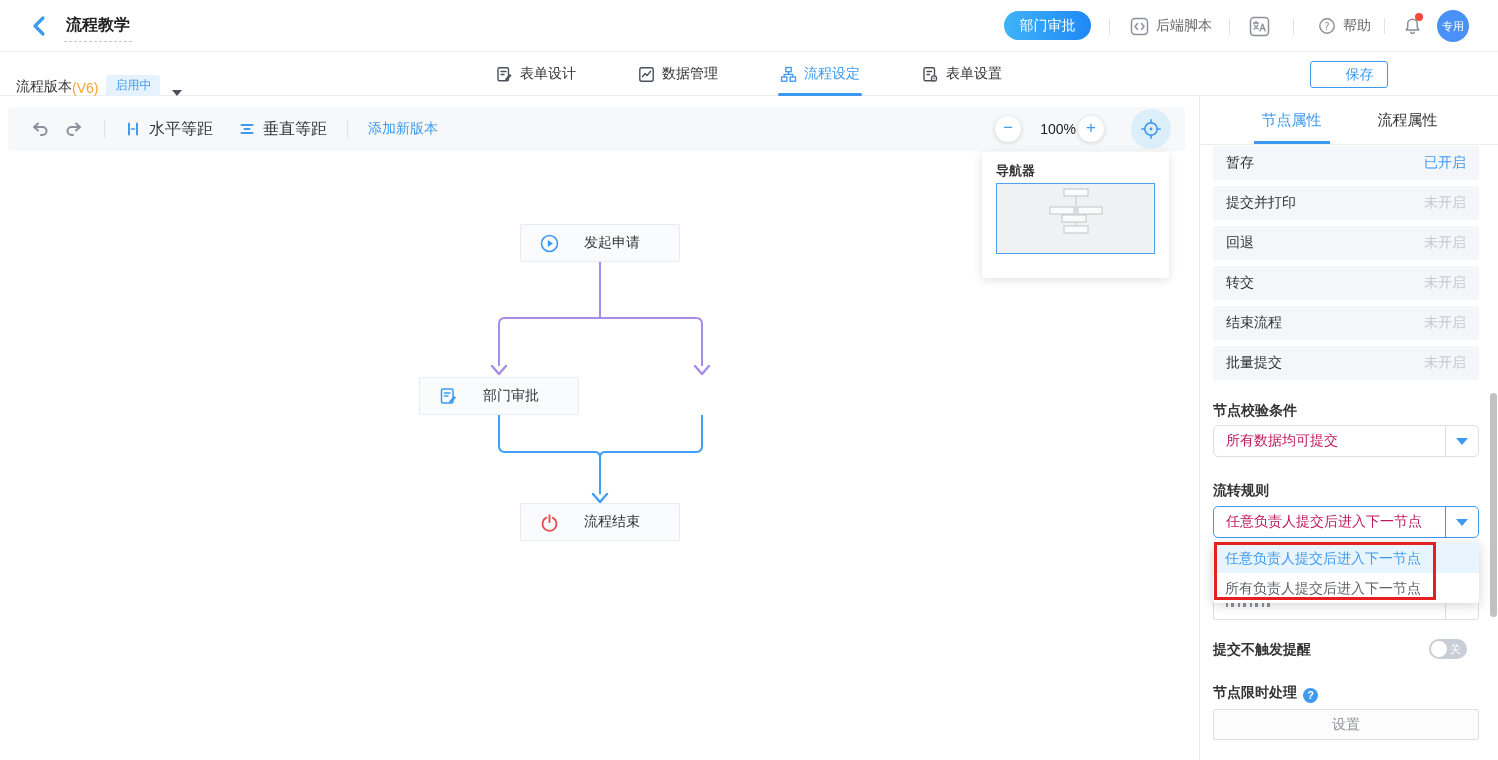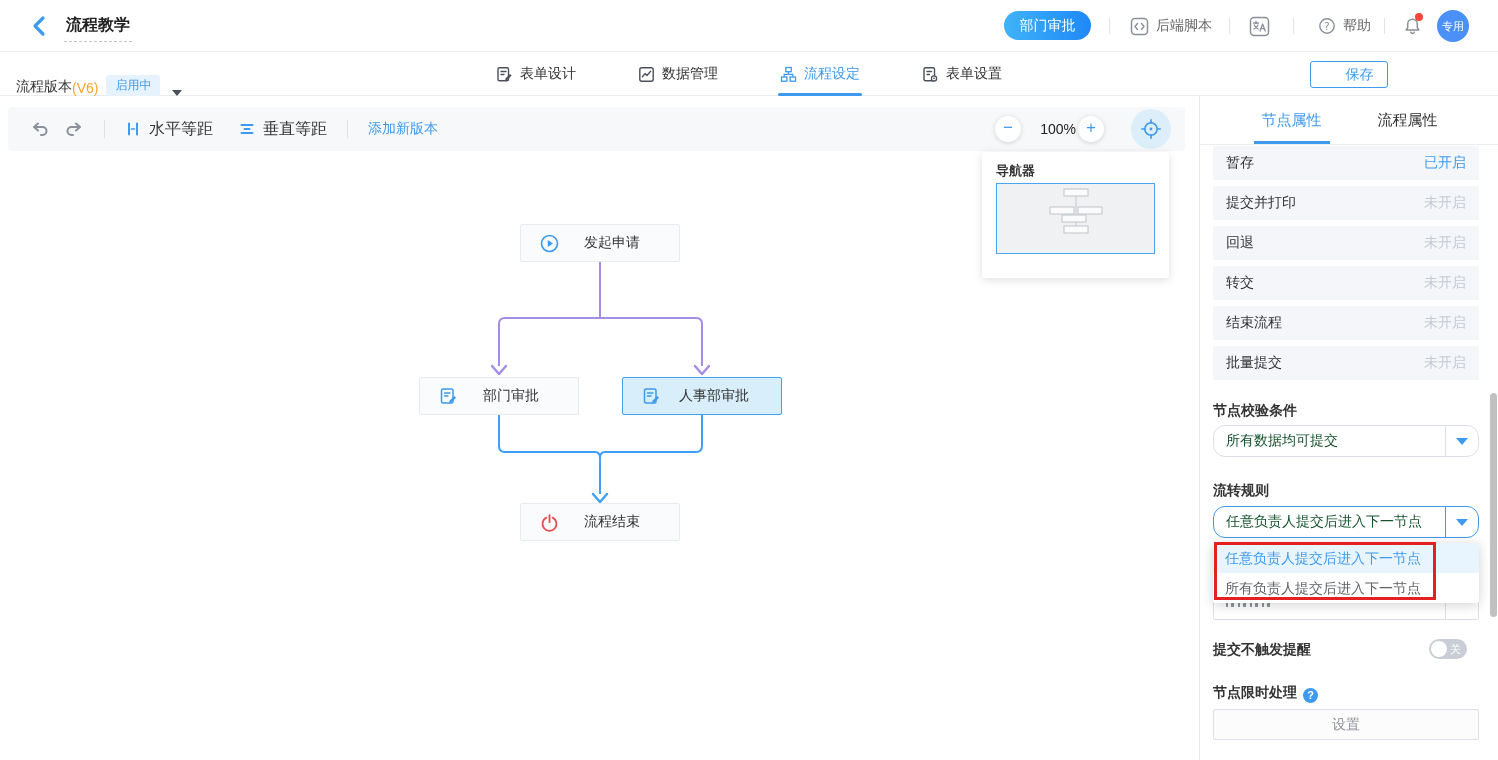--- a/index.html
+++ b/index.html
@@ -282,16 +282,6 @@
     <span class="nlabel">部门审批</span>
   </div>
 
-  <div class="node selected" style="left:622px;top:281px;z-index:2">
-    <span>
-      <svg width="19" height="19" viewBox="0 0 19 19">
-          <rect x="2.5" y="2" width="11.5" height="14" rx="1.5" fill="none" stroke="#3d9af0" stroke-width="1.5"></rect>
-          <path d="M5.5 6 H11 M5.5 9 H9" stroke="#3d9af0" stroke-width="1.4" stroke-linecap="round"></path>
-          <path d="M10.5 13.8 L15.3 9 L17 10.7 L12.2 15.5 L10 16 Z" fill="#3d9af0"></path>
-        </svg>
-    </span>
-    <span class="nlabel">人事部审批</span>
-  </div>
 
   <div class="node" style="left:520px;top:407px;z-index:2">
     <span>

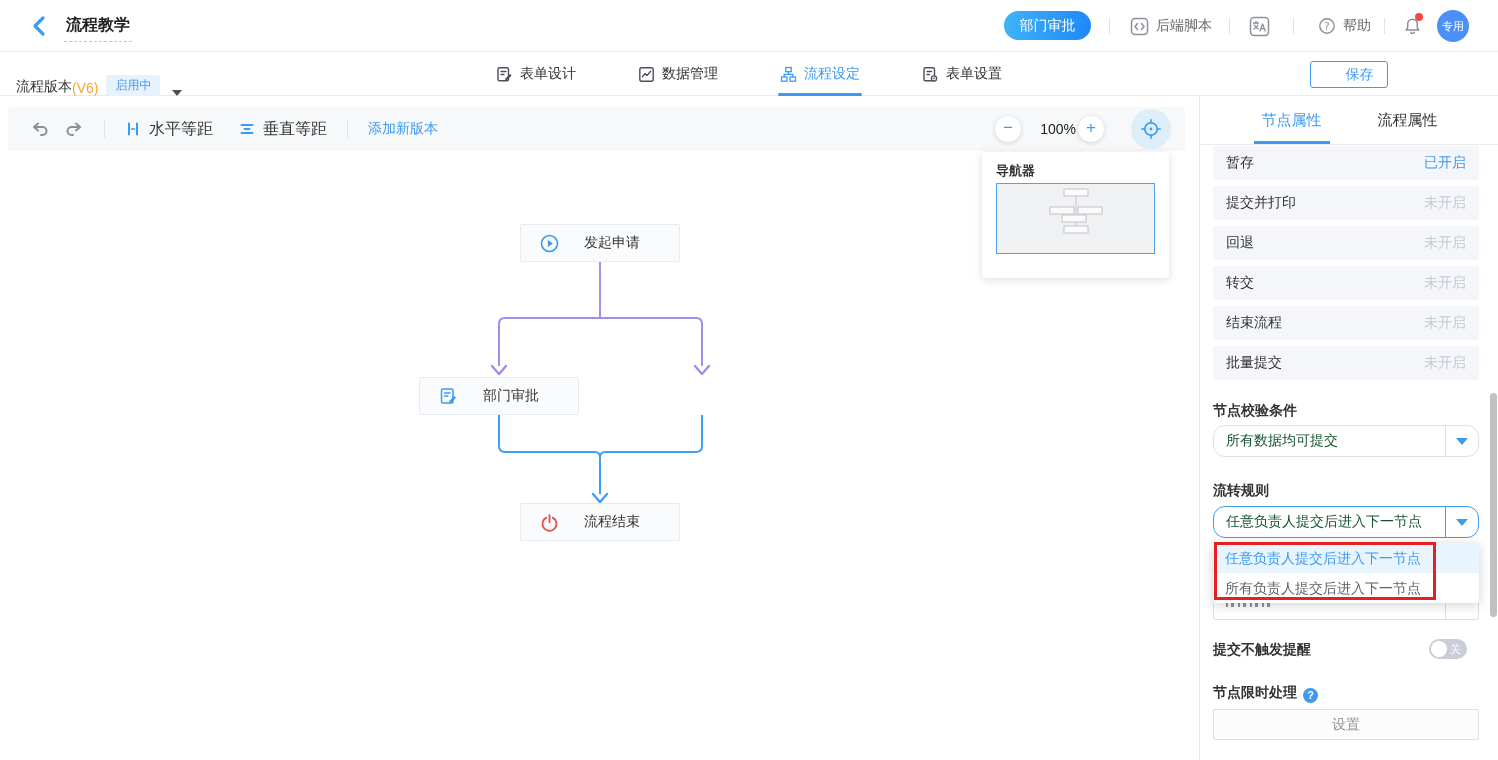--- a/index.html
+++ b/index.html
@@ -60,7 +60,7 @@
   .prow .on { color:#3d9af0;text-align:right; }
   .prow .off { color:#c4c9d2; }
   .pheading { position:absolute; left:13px; font-size:14px; font-weight:bold; color:#333; }
-  .pselect { position:absolute; left:13px; width:266px; height:32px; border:1px solid #dcdfe6; border-radius:12px; background:#fff; display:flex; align-items:center; font-size:14px; color:#14532d; cursor:pointer; }
+  .pselect { position:absolute; left:13px; width:266px; height:32px; border:1px solid #dcdfe6; border-radius:5px; background:#fff; display:flex; align-items:center; font-size:14px; color:#be185d; cursor:pointer; }
   .pselect .sval { flex:1; padding-left:12px; white-space:nowrap; overflow:hidden; }
   .pselect .scell { width:33px; height:100%; border-left:1px solid #dcdfe6; display:flex; align-items:center; justify-content:center; }
   .pselect.focused { border-color:#3d9af0; }

